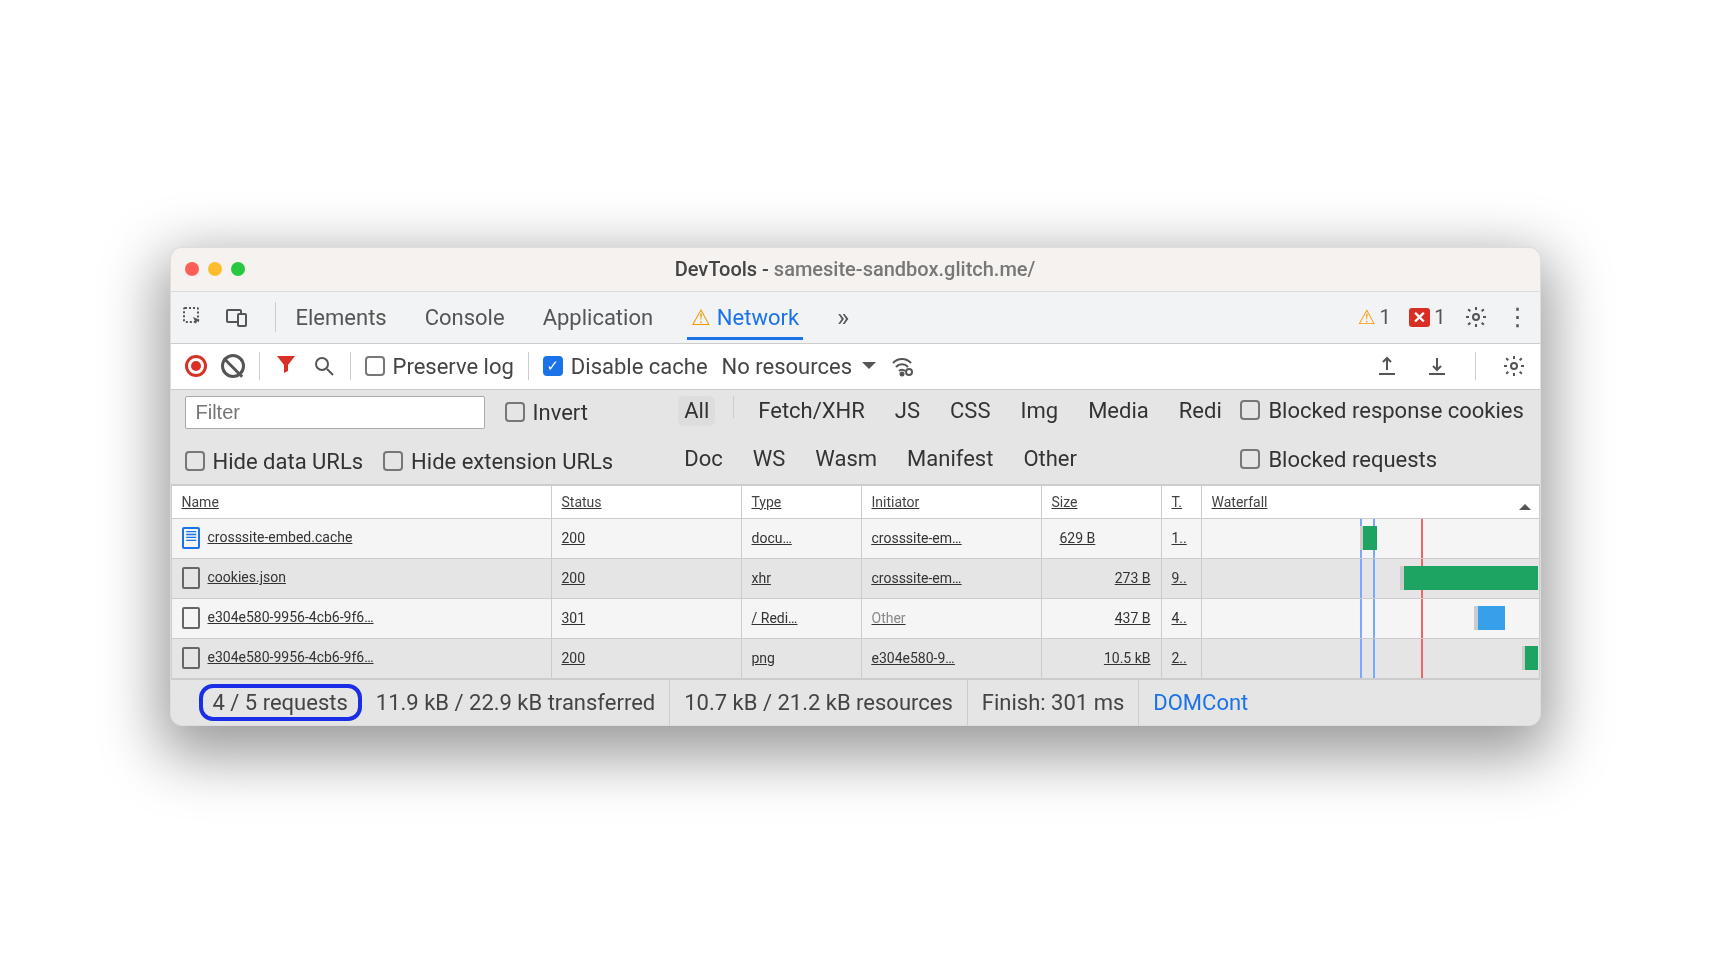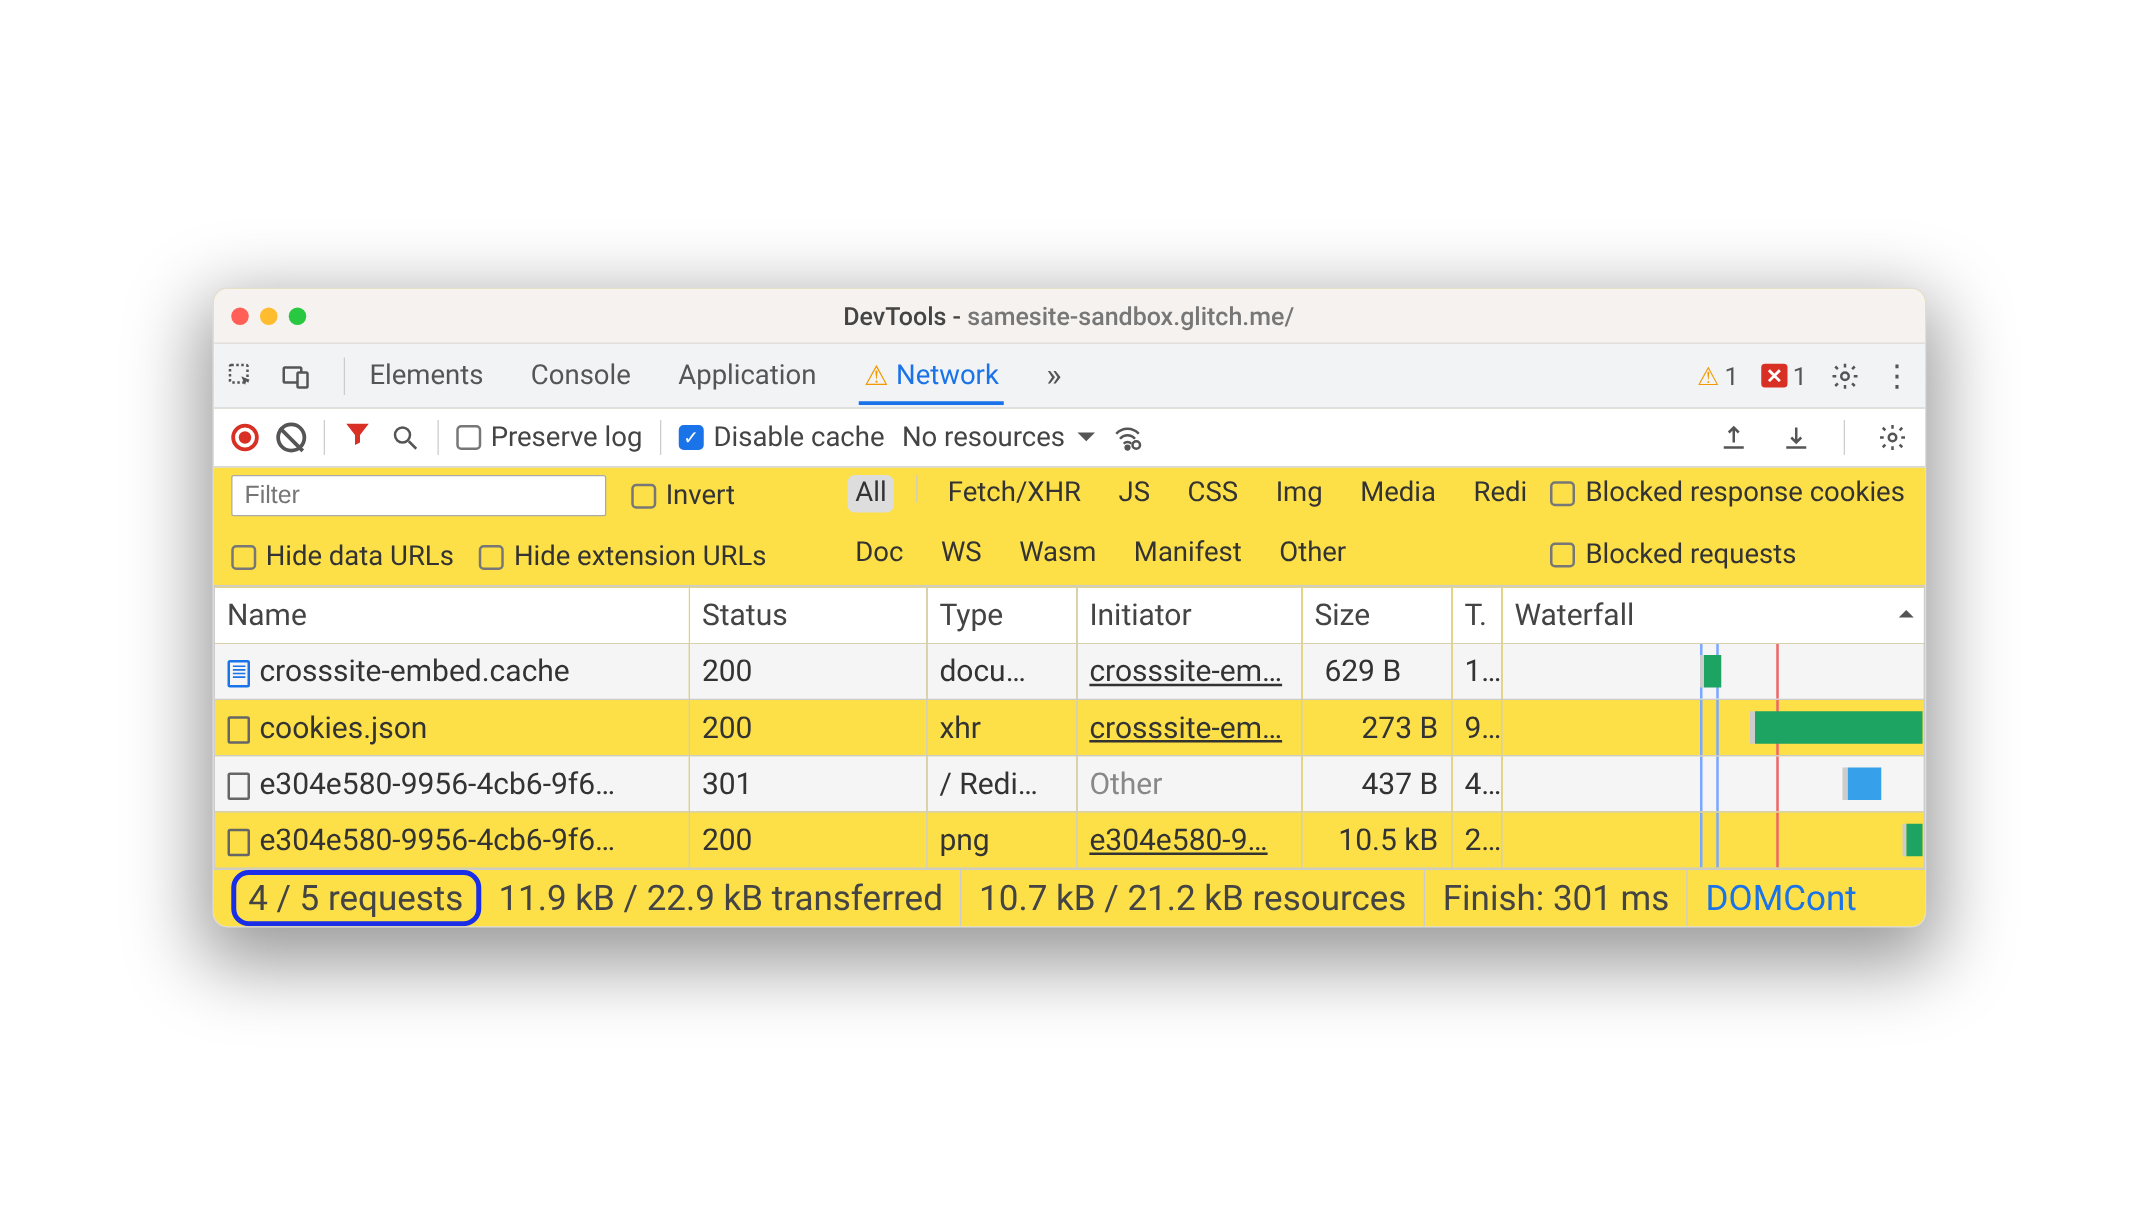--- a/index.html
+++ b/index.html
@@ -30,7 +30,7 @@
     border-radius:12px;
     box-shadow:0 20px 60px 10px rgba(0,0,0,.4);
     overflow:hidden;
-    background:#fde047;
+    background:#e5e5e5;
   }
   
   .titlebar {

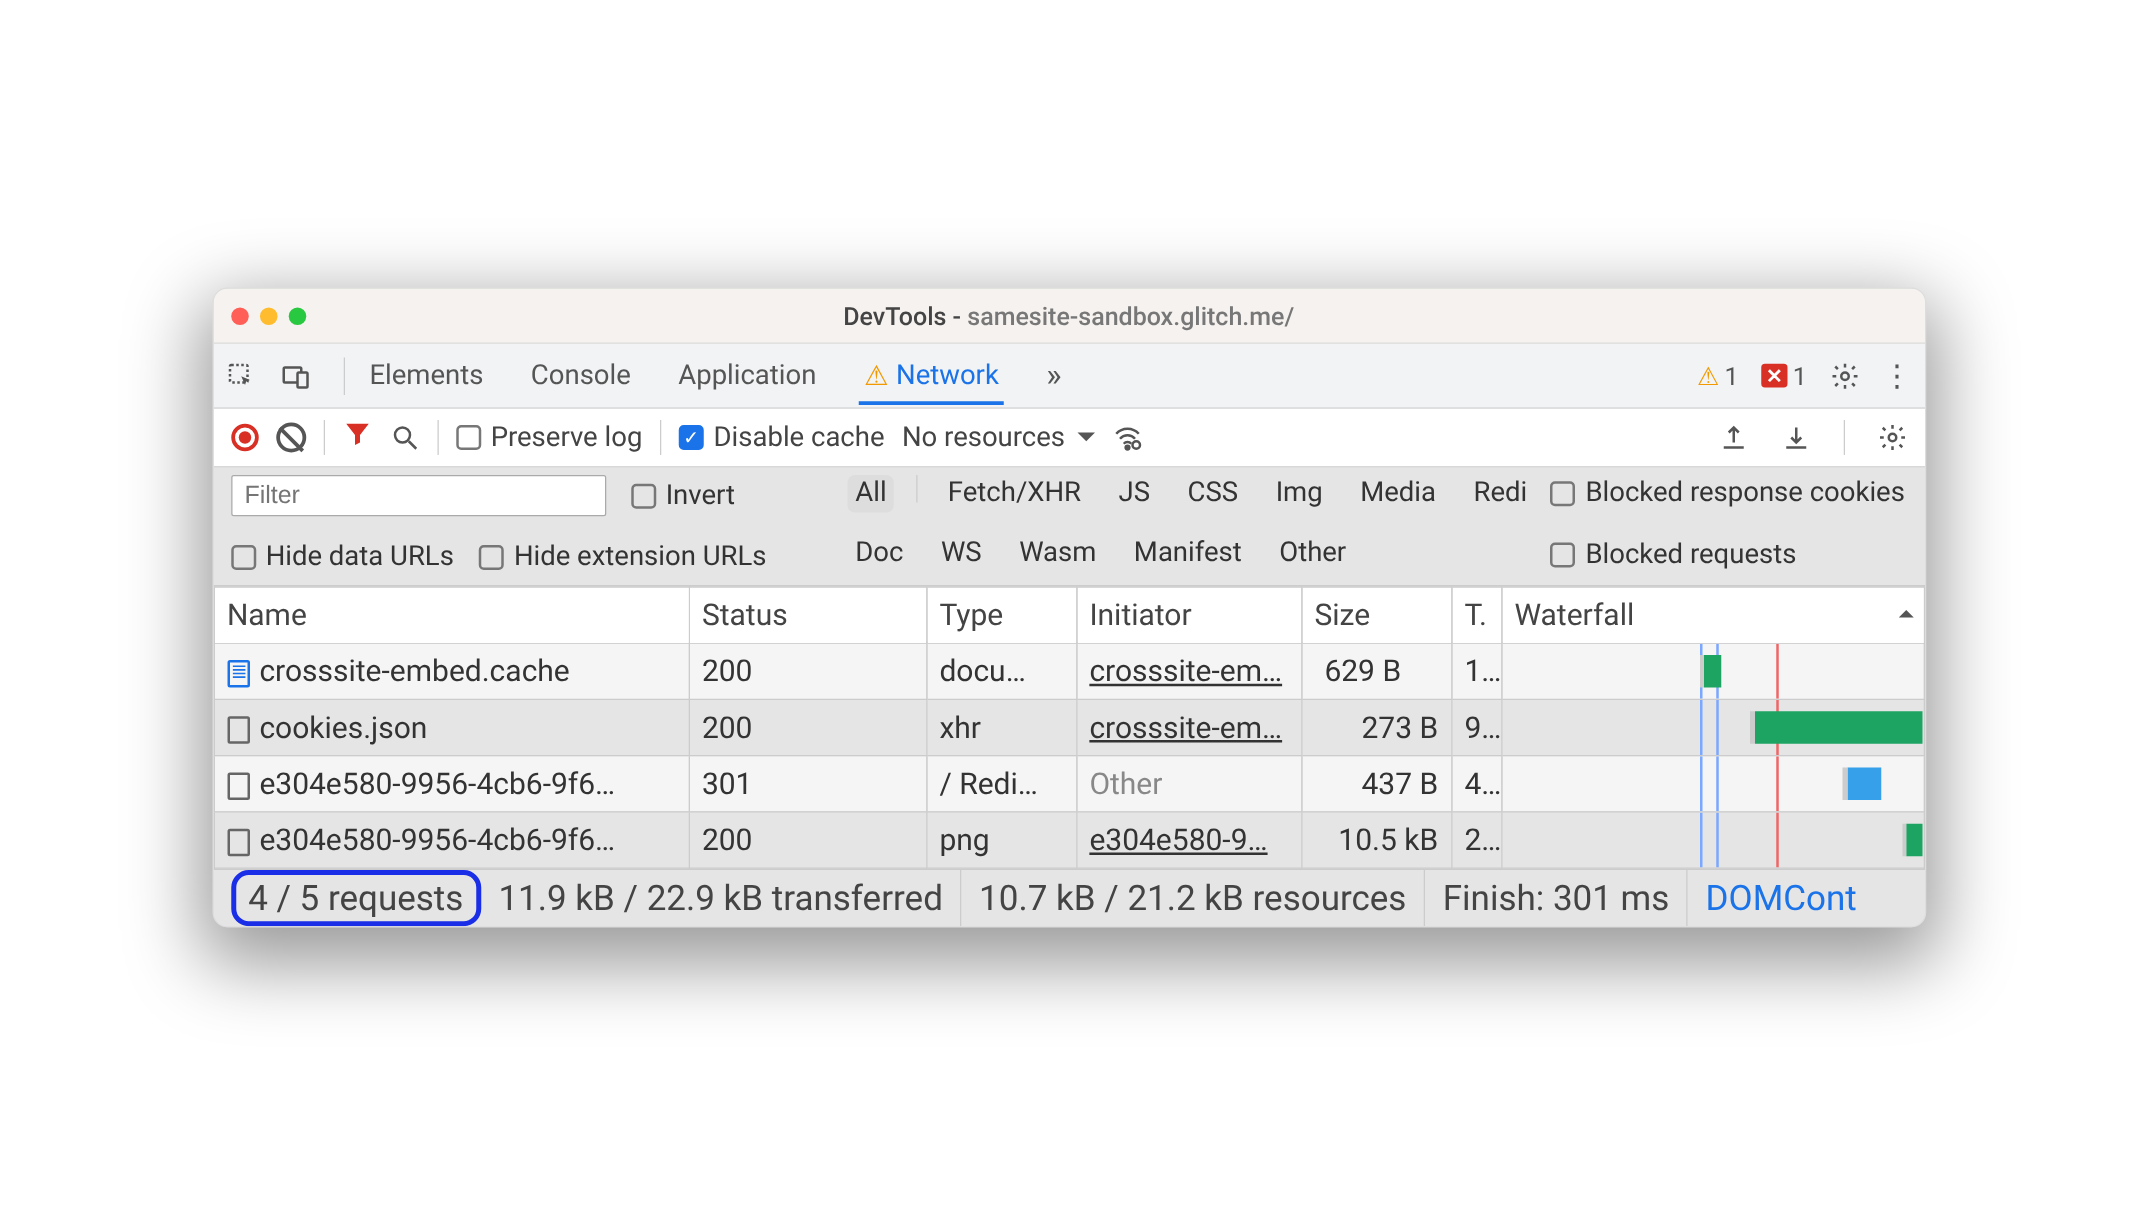--- a/index.html
+++ b/index.html
@@ -101,7 +101,7 @@
   .chiprow .divider{width:1px;height:22px;background:#ccc;}
   .circled{border:4px solid #1a2ee8;border-radius:14px;padding:4px 10px;display:inline-flex;align-items:center;gap:8px;}
   
-  table.reqs{width:100%;border-collapse:collapse;font-size:24px;color:#333;}
+  table.reqs{width:100%;border-collapse:collapse;font-size:14px;color:#333;text-decoration:underline;}
   table.reqs th,table.reqs td{border:1px solid var(--border);padding:8px 10px;text-align:left;white-space:nowrap;overflow:hidden;text-overflow:ellipsis;}
   table.reqs th{background:#fff;font-weight:400;color:#444;position:relative;}
   table.reqs th .sort-up{position:absolute;right:8px;top:12px;border:6px solid transparent;border-bottom-color:#555;}

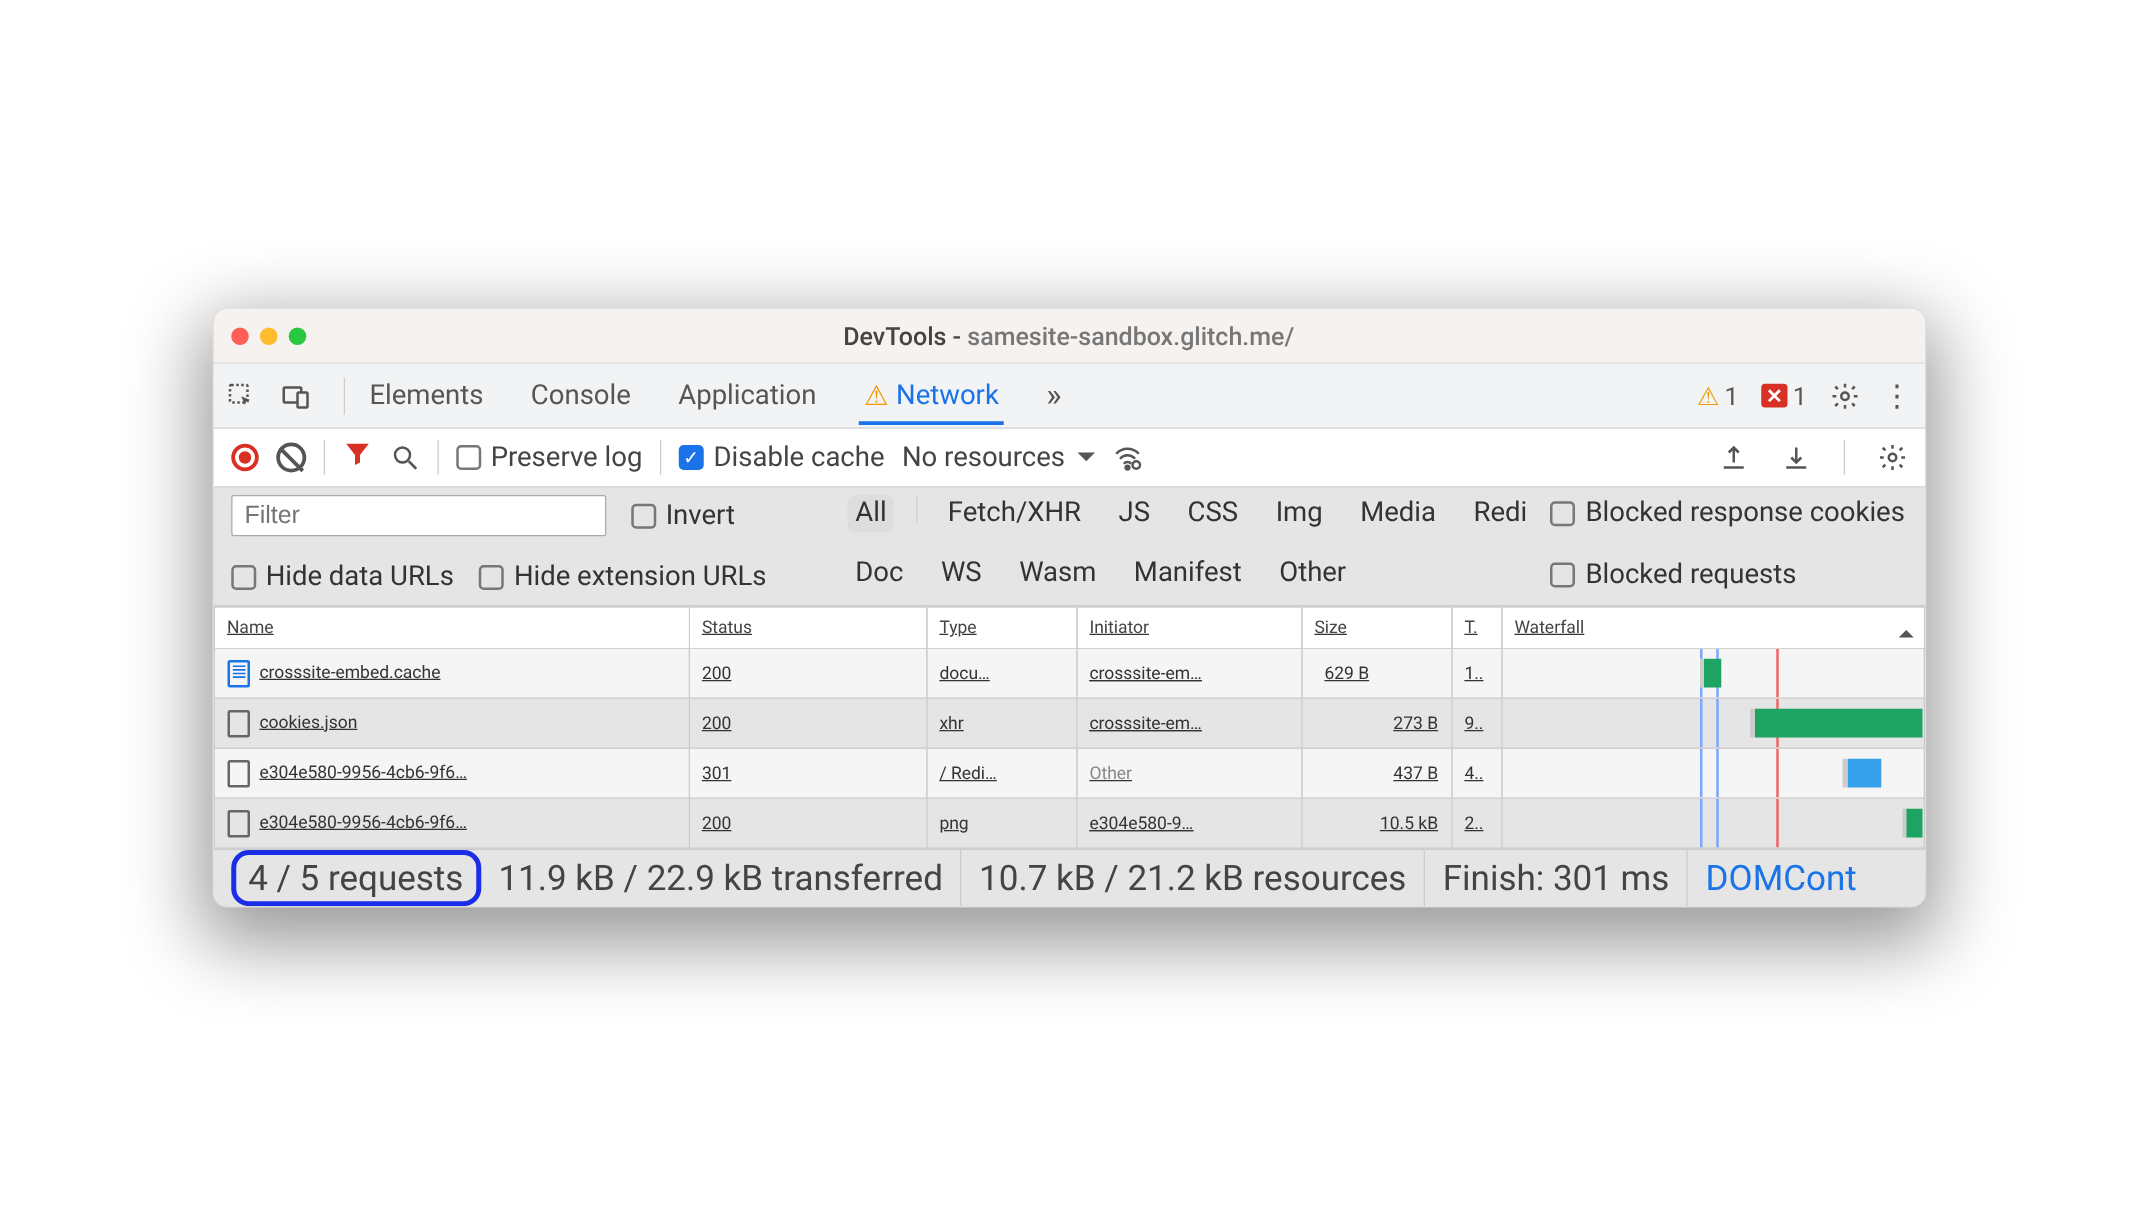--- a/index.html
+++ b/index.html
@@ -124,8 +124,8 @@
   .statusbar{
     display:flex;align-items:center;gap:0;
     border-top:1px solid var(--border);
-    font-size:28px;color:#444;height:46px;
-    padding:0 10px;
+    font-size:22px;color:#444;height:46px;
+    padding:0 24px;
   }
   .statusbar .seg{padding:0 14px;border-right:1px solid var(--border);height:100%;display:flex;align-items:center;}
   .statusbar .seg:first-child{padding-left:0;margin-left:4px;}

